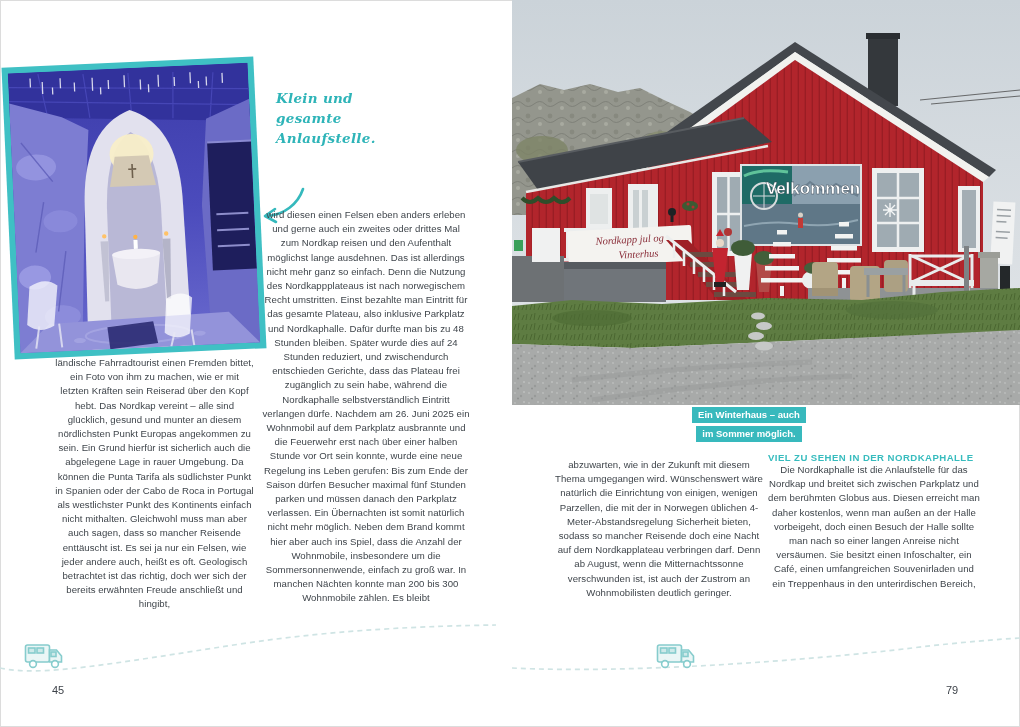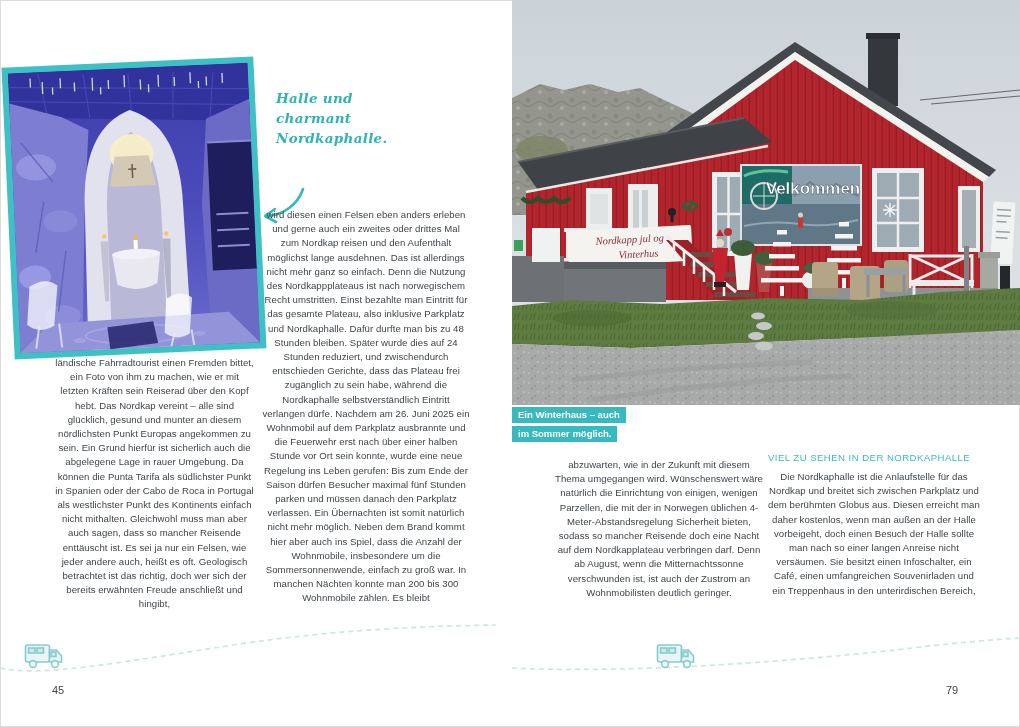--- a/index.html
+++ b/index.html
@@ -99,7 +99,7 @@
   </div>
 
   <div class="abs note" style="left:276px;top:88px;width:145px;">
-    <div>Halle und charmant</div>
+    <div>Klein und gesamte</div>
     <div>Nordkaphalle.</div>
   </div>
 

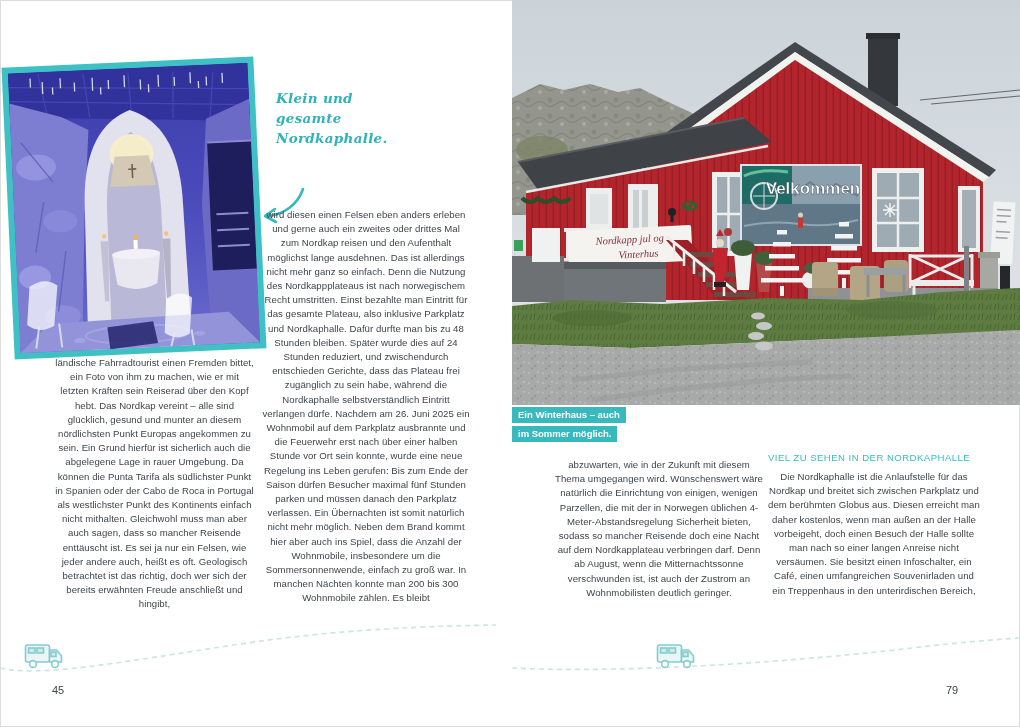--- a/index.html
+++ b/index.html
@@ -100,7 +100,7 @@
 
   <div class="abs note" style="left:276px;top:88px;width:145px;">
     <div>Klein und gesamte</div>
-    <div>Nordkaphalle.</div>
+    <div>Anlaufstelle.</div>
   </div>
 
   <svg class="abs" style="left:260px;top:186px;" width="46" height="40" viewBox="0 0 46 40">

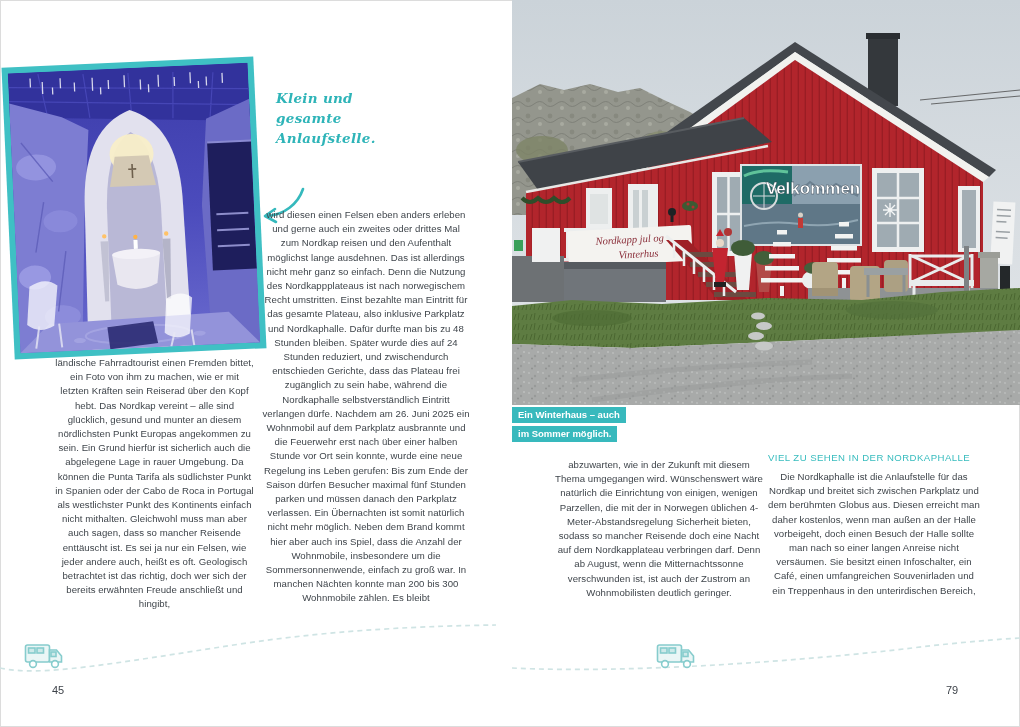--- a/index.html
+++ b/index.html
@@ -25,7 +25,7 @@
     margin:0 0 7px 0;
   }
   
-  .caption{ text-align:left; }
+  .caption{ text-align:center; }
   .caption span{
     display:inline-block;background:#38b9bd;color:#ffffff;font-weight:bold;
     font-size:9.5px;line-height:11px;padding:2px 6px 3px 6px;margin-top:1px;

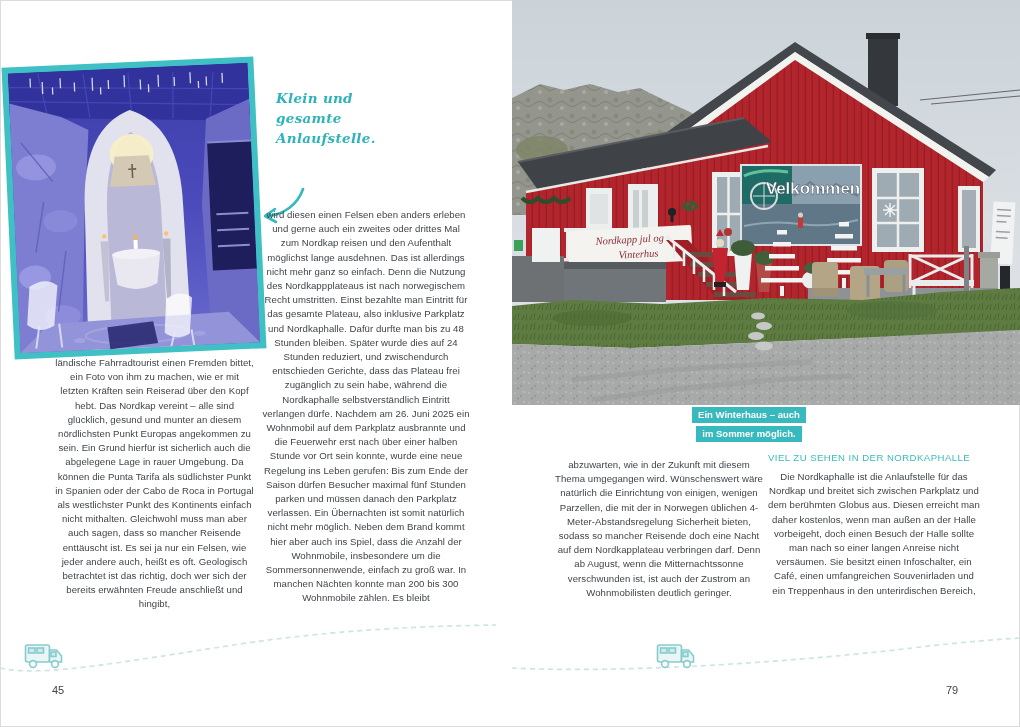--- a/index.html
+++ b/index.html
@@ -21,8 +21,8 @@
   }
   
   .heading{
-    font-size:9.6px;font-weight:normal;color:#37bcbe;letter-spacing:.45px;
-    margin:0 0 7px 0;
+    font-size:9.6px;font-weight:bold;color:#37bcbe;letter-spacing:.45px;
+    margin:0 0 0 0;
   }
   
   .caption{ text-align:center; }

